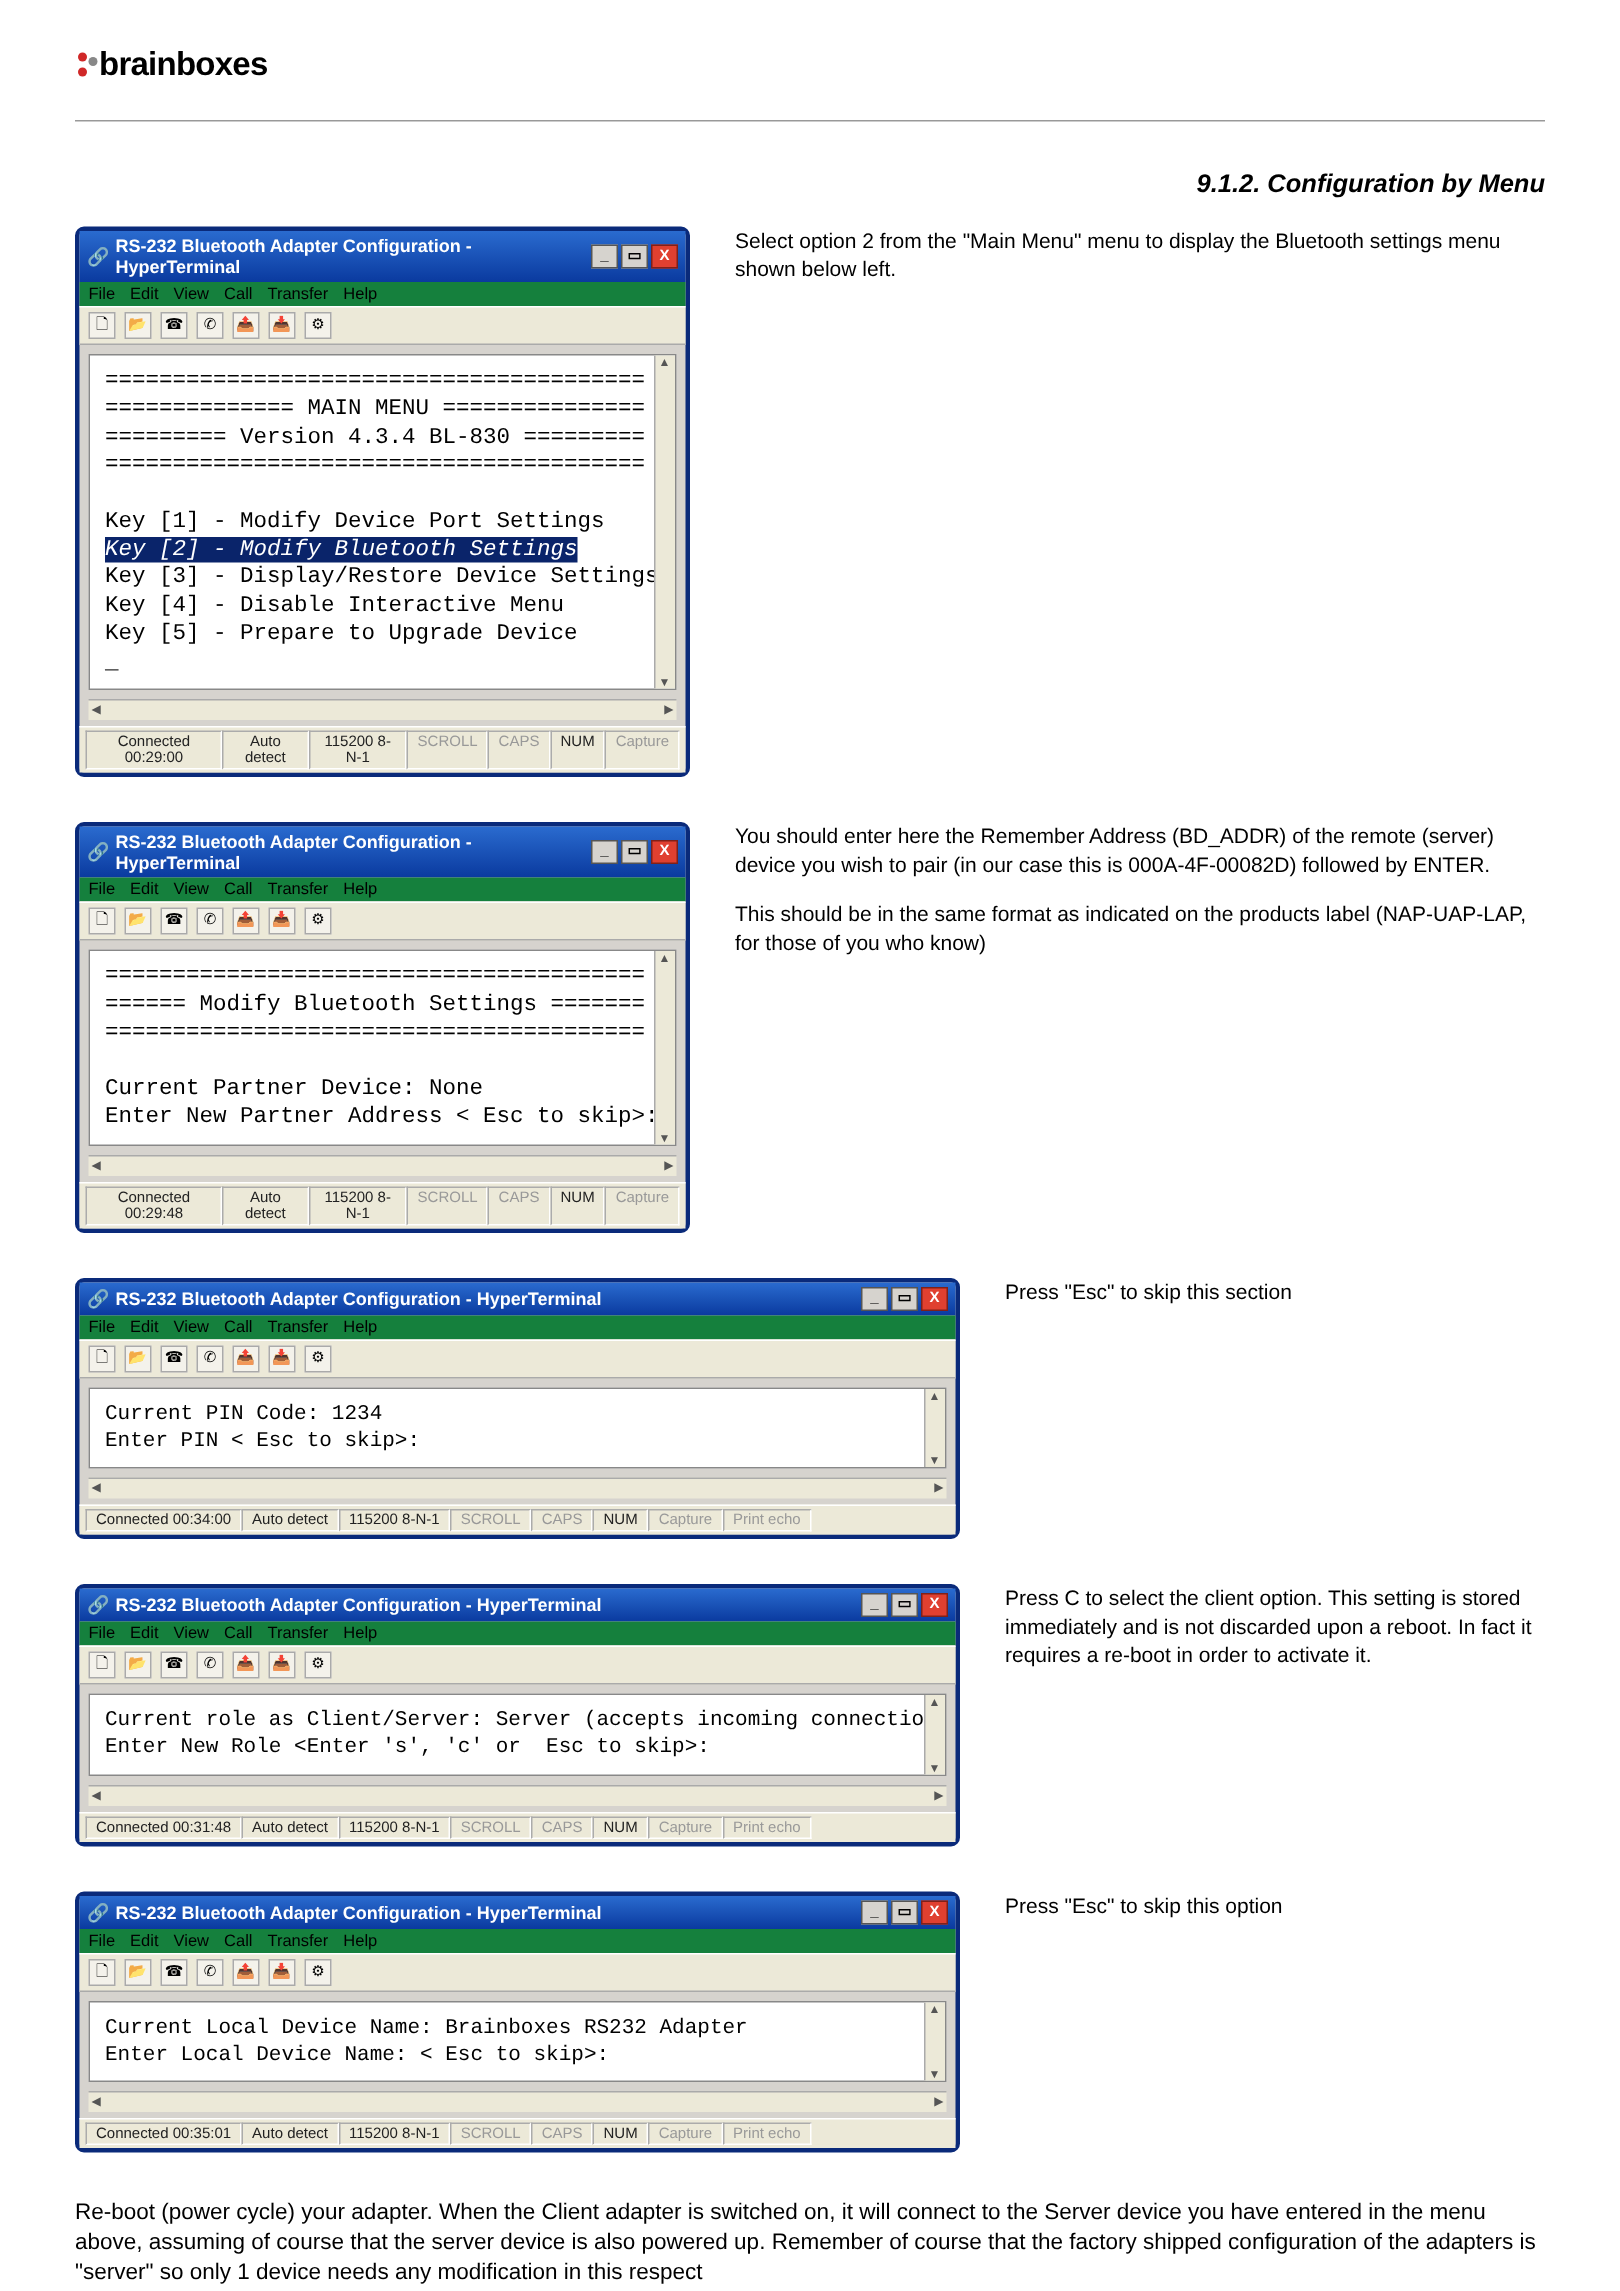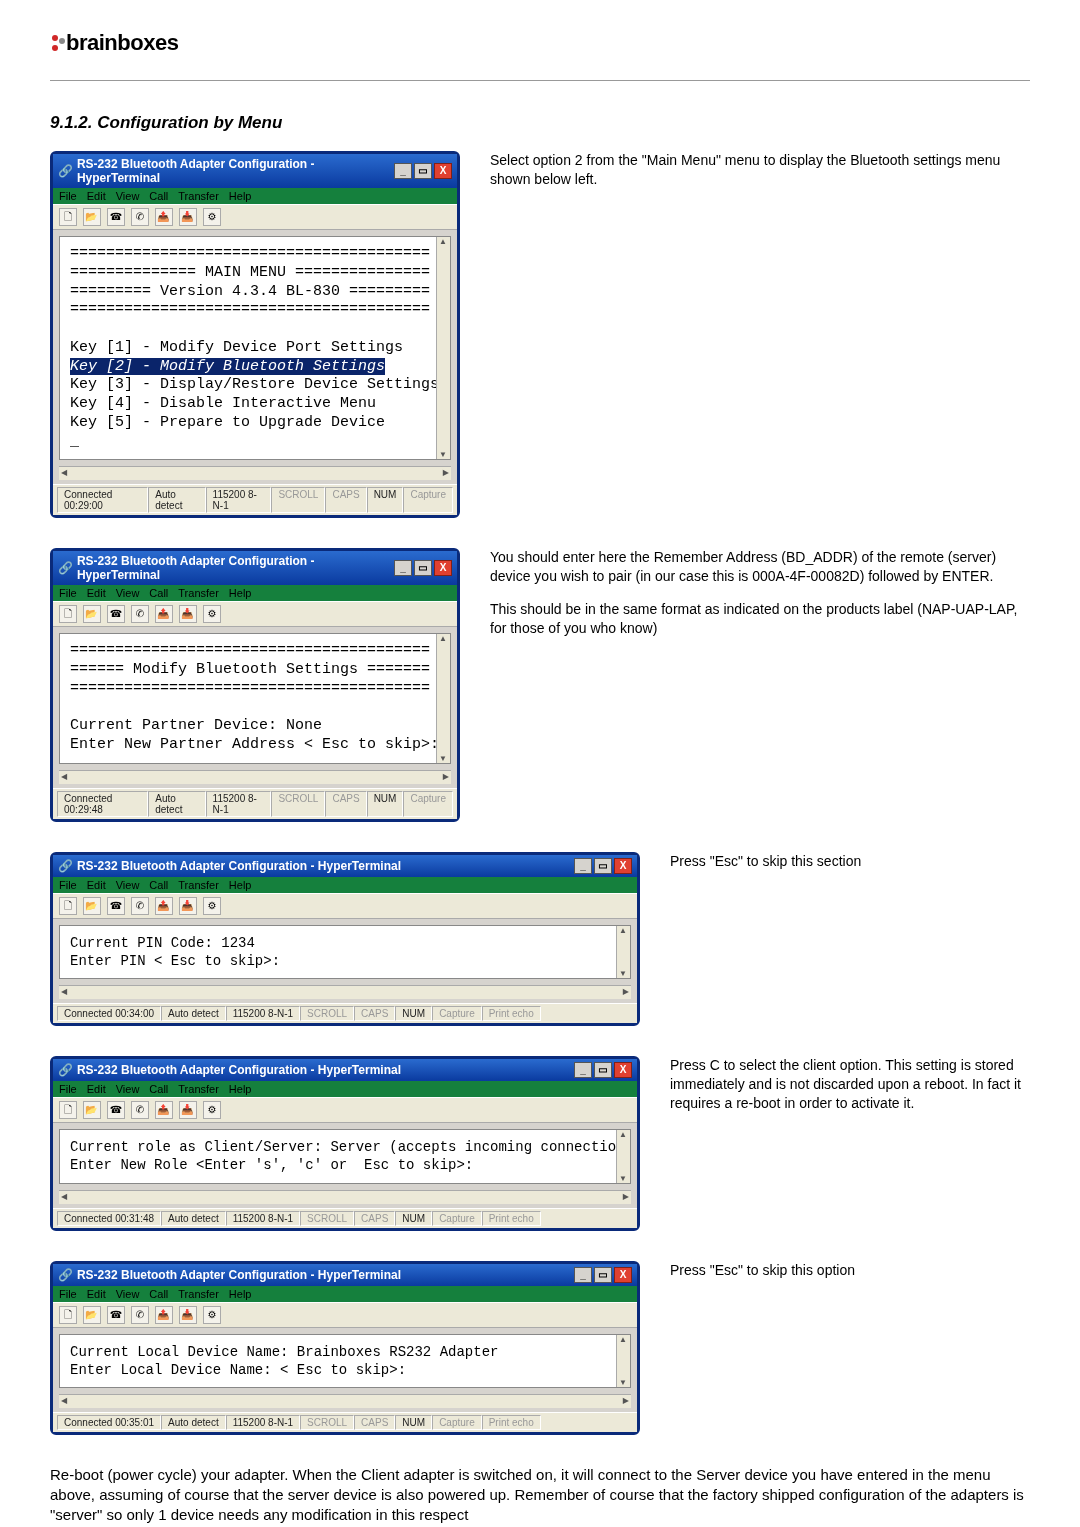--- a/index.html
+++ b/index.html
@@ -27,6 +27,7 @@
     font-weight: bold;
     font-size: 17px;
     margin: 10px 0 18px 0;
+    text-align: right;
   }
   .pair {
     display: flex;

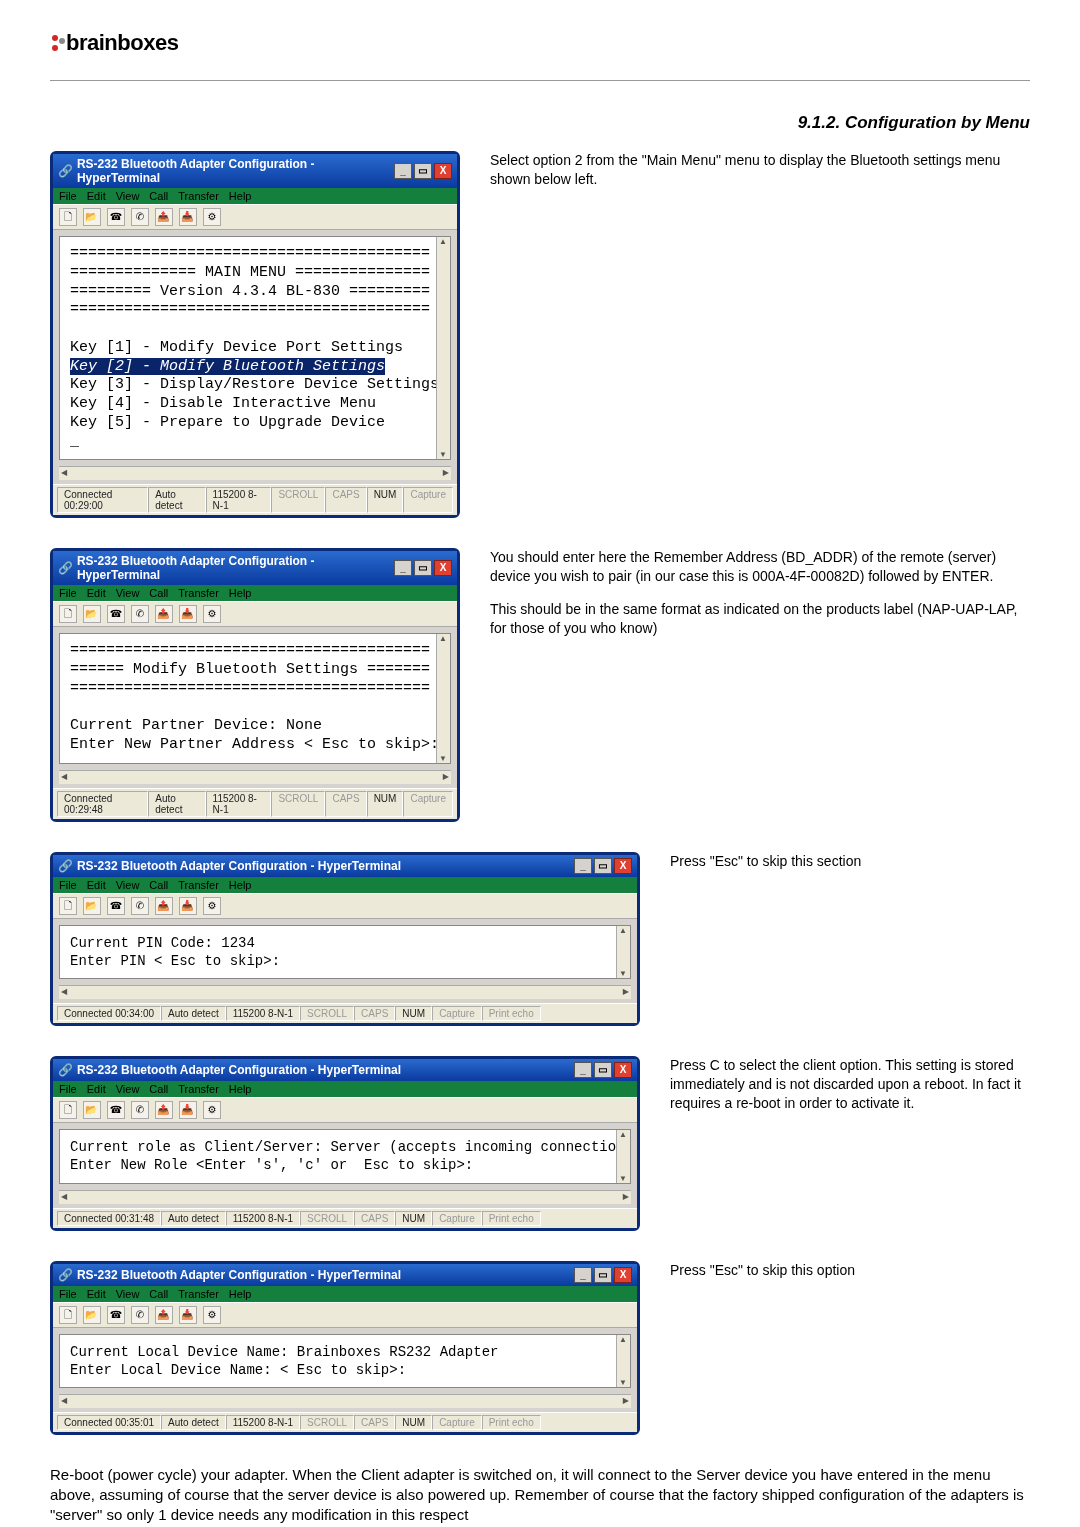--- a/index.html
+++ b/index.html
@@ -107,7 +107,7 @@
     display:flex; gap:0;
   }
   .statusbar span {
-    border:1px inset #fff; padding:1px 6px; color:#222;
+    border:1px inset #fff; padding:1px 6px; color:#222;text-align:center;
   }
   .statusbar span.dim { color:#999;}
   .bottom-text {

